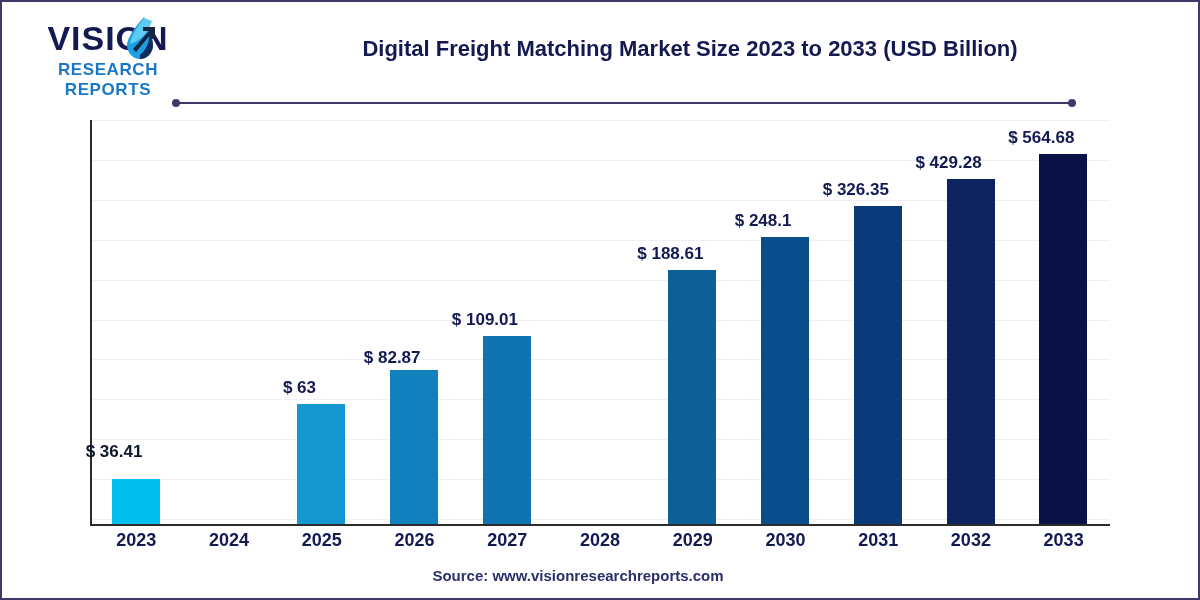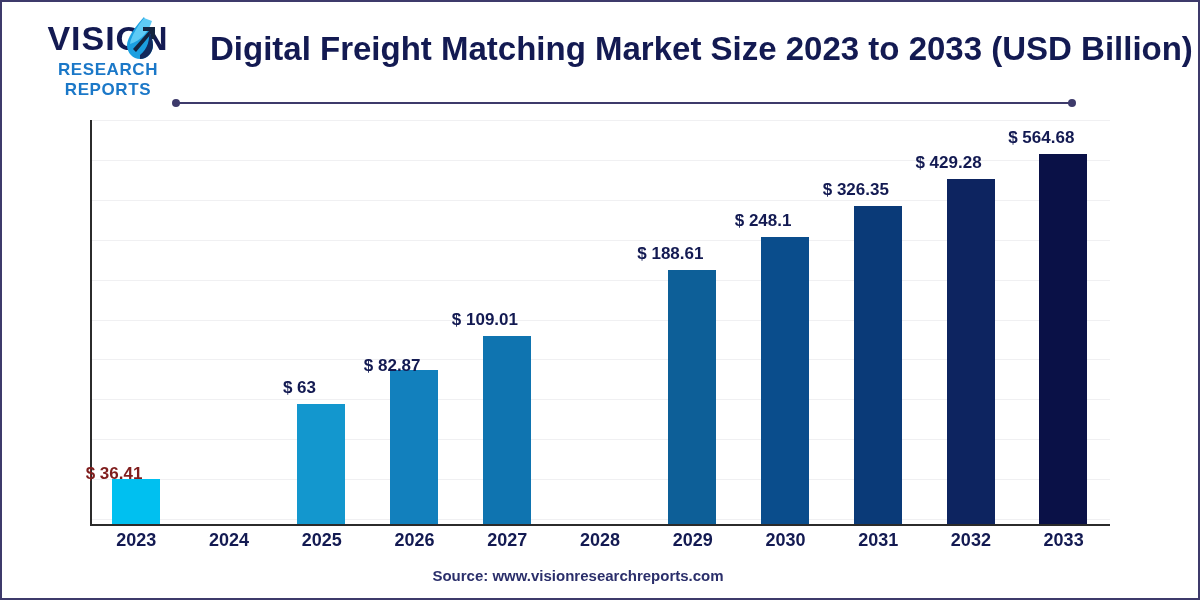--- a/index.html
+++ b/index.html
@@ -40,7 +40,7 @@
   #title {
     position:absolute; left:208px; top:28px; width:960px; height:38px;
     text-align:center;
-    font-size:33px; font-weight:bold; color:#131a52;
+    font-size:22px; font-weight:bold; color:#131a52;
     line-height:38px; white-space:nowrap;
   }
 

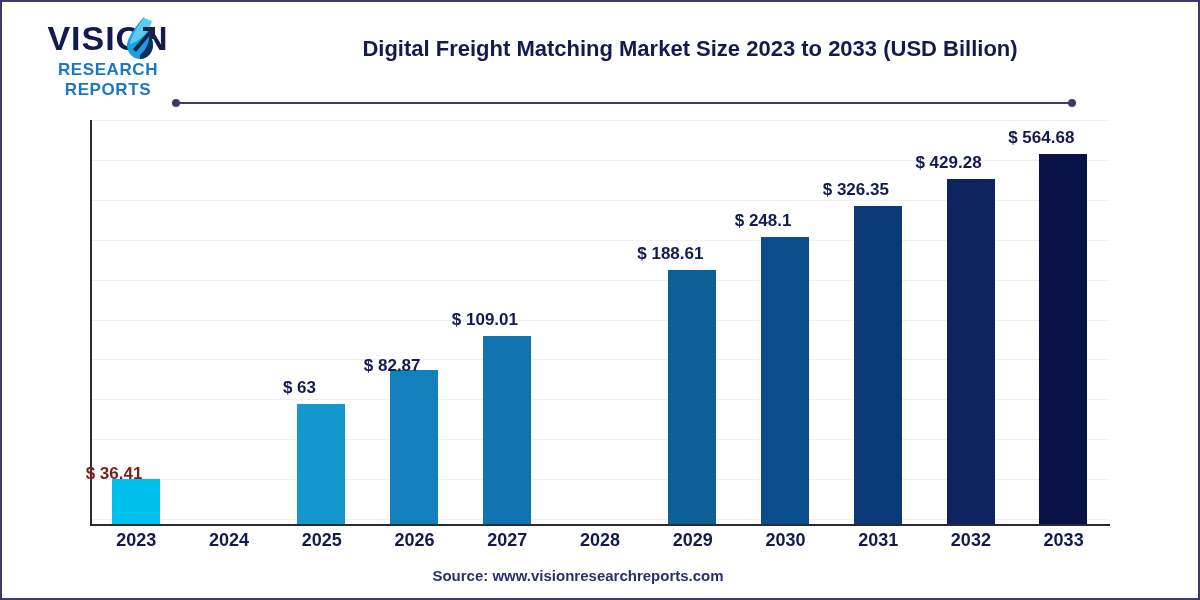--- a/index.html
+++ b/index.html
@@ -159,7 +159,7 @@
         </div>
         <div class="bar-slot" style="left: 278.182px; width: 92.7273px;">
           <div class="bar" style="height: 154px; background: rgb(18, 128, 189);"></div>
-          <div class="bar-label" style="color: rgb(19, 26, 82); bottom: 148px;">$ 82.87</div>
+          <div class="bar-label" style="color: rgb(19, 26, 82); bottom: 156px;">$ 82.87</div>
         </div>
         <div class="bar-slot" style="left: 370.909px; width: 92.7273px;">
           <div class="bar" style="height: 188px; background: rgb(15, 116, 176);"></div>

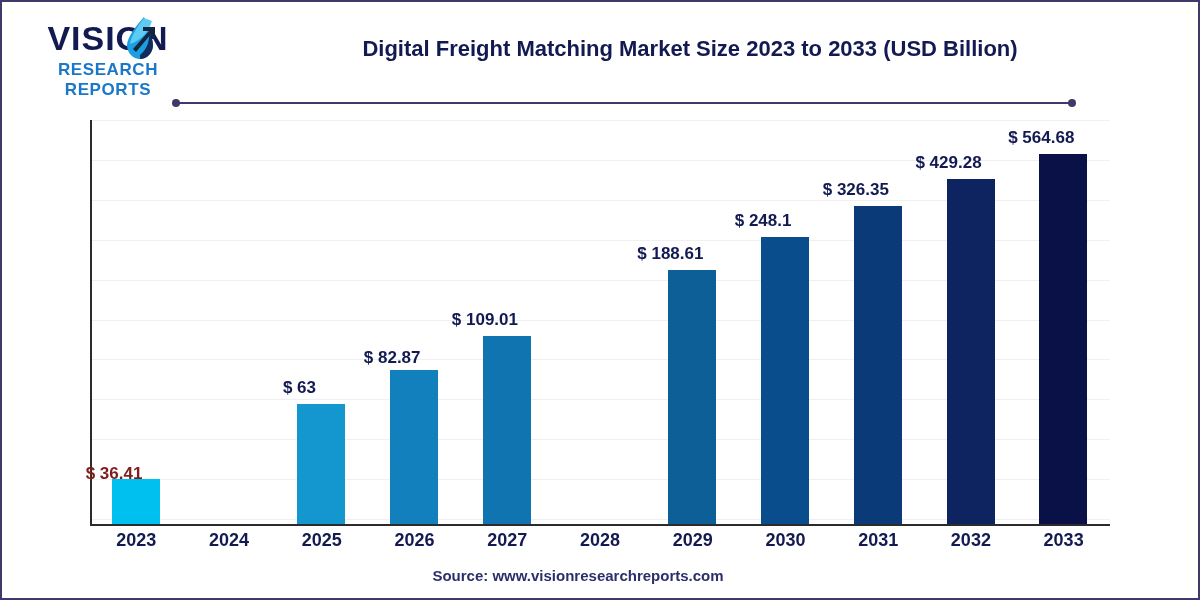--- a/index.html
+++ b/index.html
@@ -151,7 +151,7 @@
     <div id="bars">
         <div class="bar-slot" style="left: 0px; width: 92.7273px;">
           <div class="bar" style="height: 45px; background: rgb(0, 192, 240);"></div>
-          <div class="bar-label" style="color: #7f1d1d; bottom: 40px;">$ 36.41</div>
+          <div class="bar-label" style="color: #0f172a; bottom: 62px;">$ 36.41</div>
         </div>
         <div class="bar-slot" style="left: 185.455px; width: 92.7273px;">
           <div class="bar" style="height: 120px; background: rgb(19, 151, 206);"></div>

